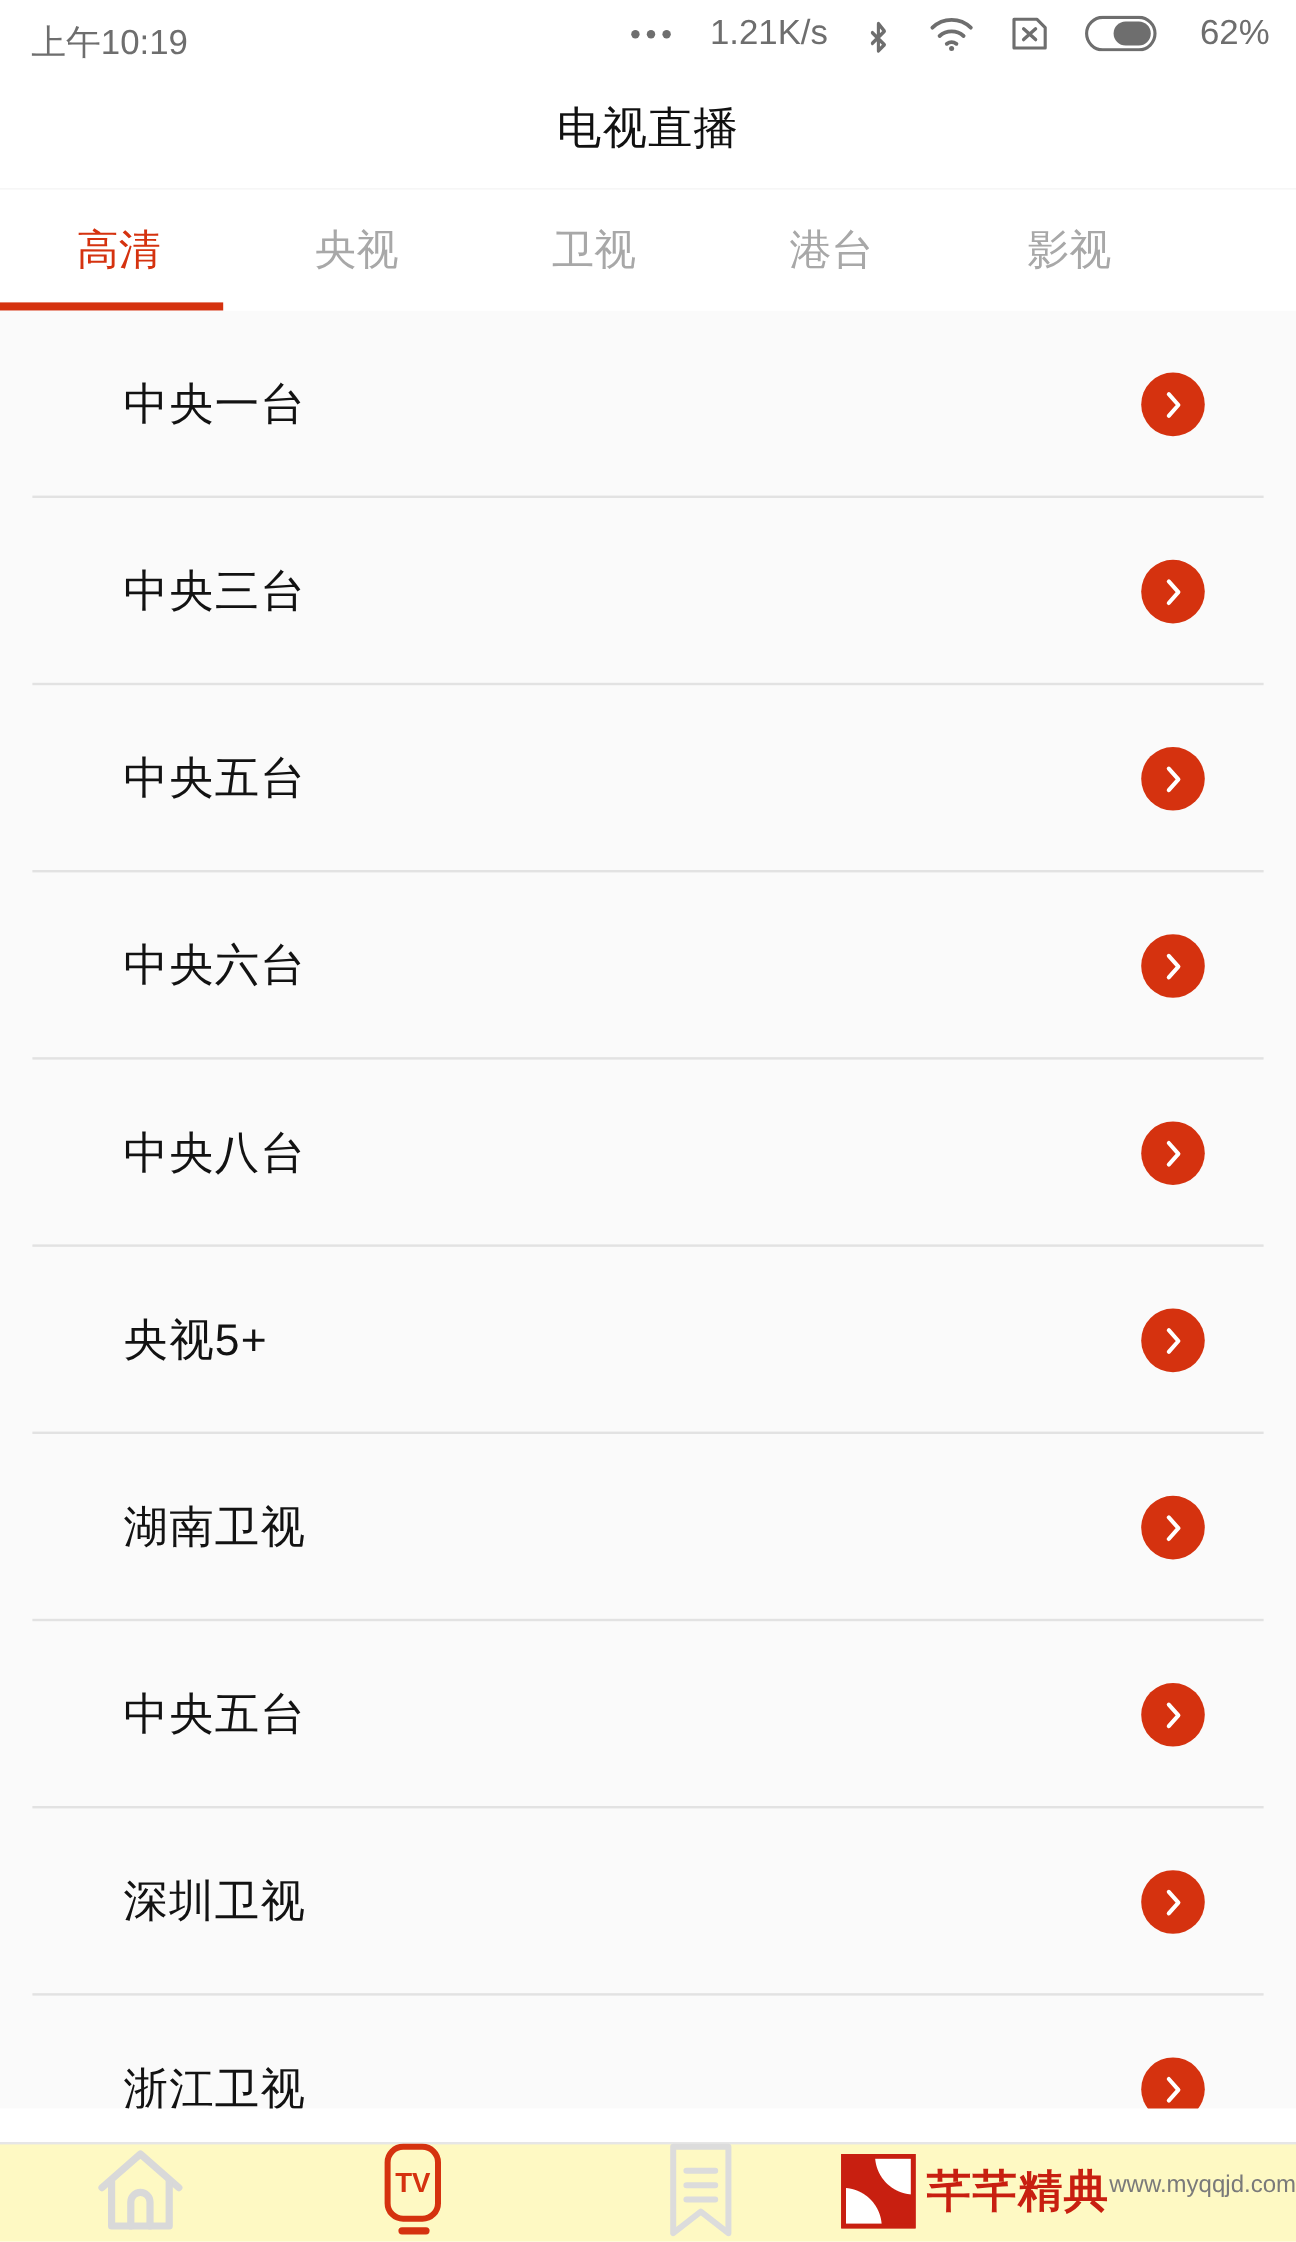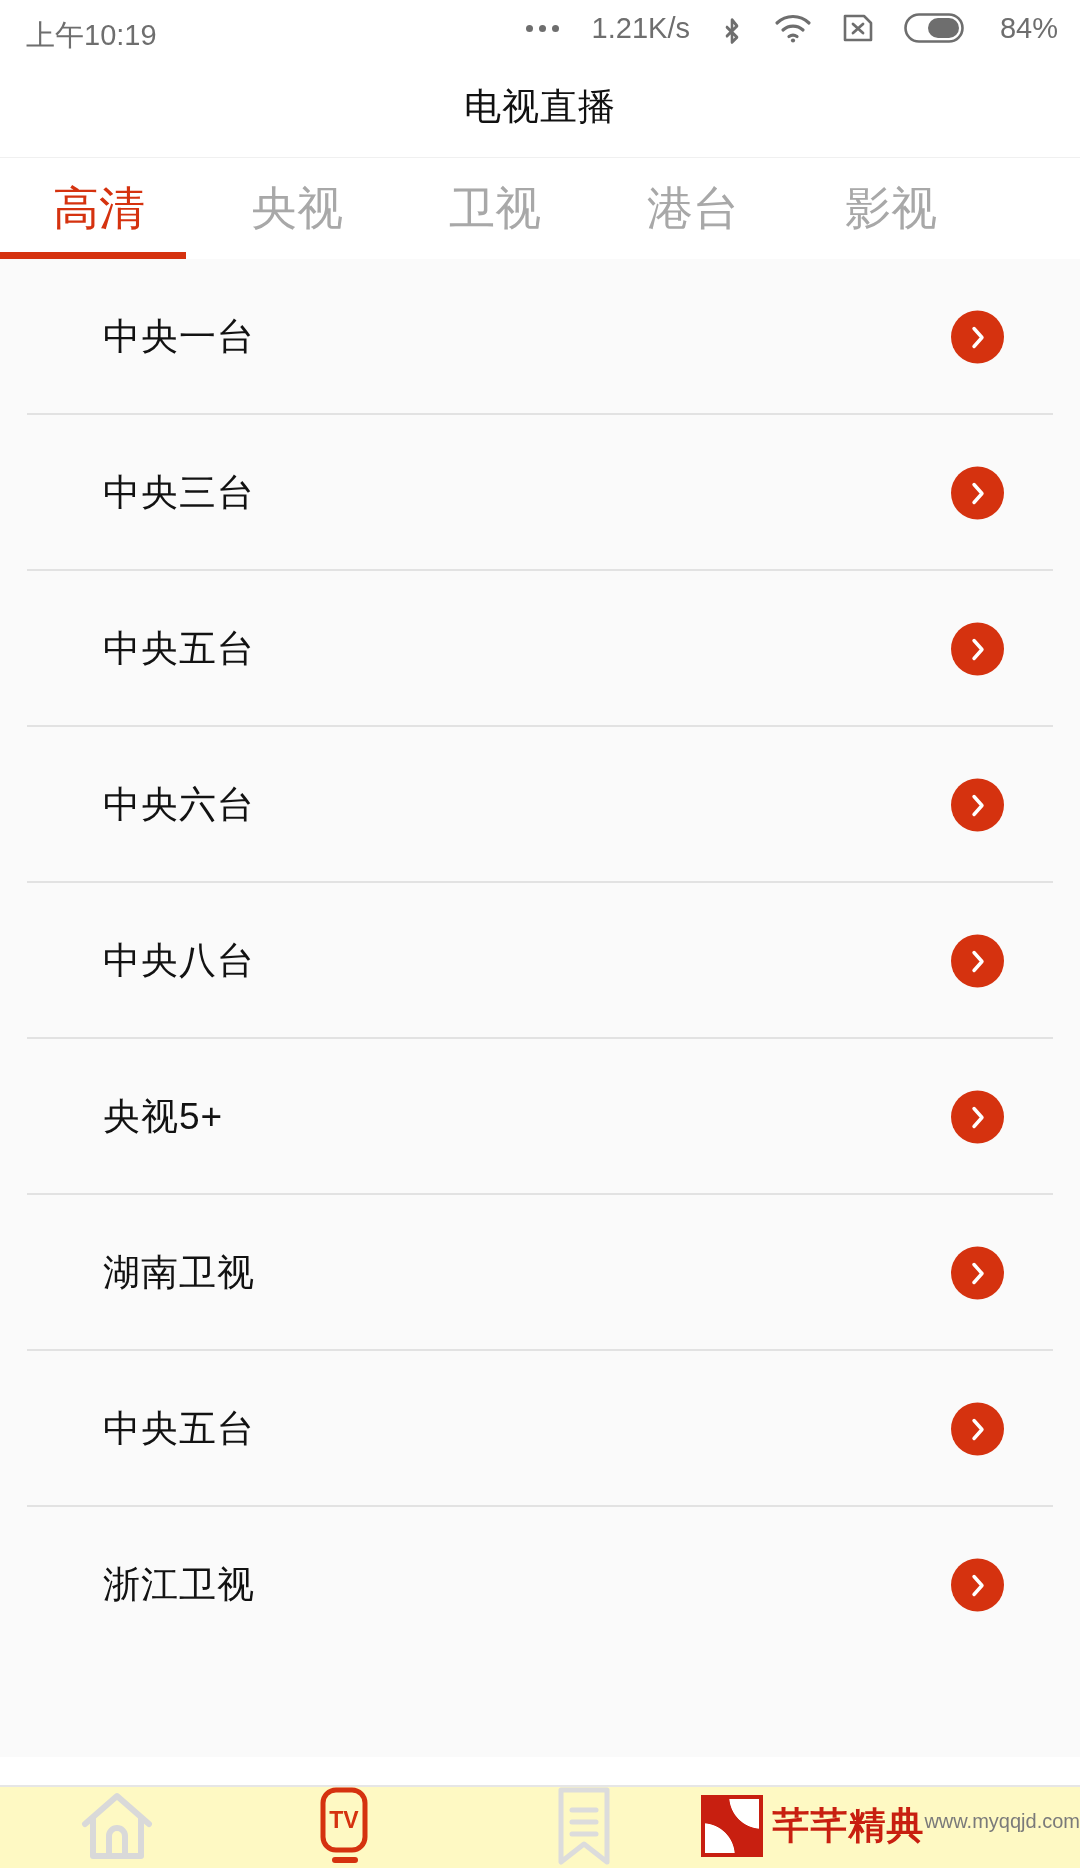--- a/index.html
+++ b/index.html
@@ -187,7 +187,7 @@
       </svg>
     </span>
 
-    <span class="sb-batt-pct">84%</span>
+    <span class="sb-batt-pct">62%</span>
   </div>
 </div>
 

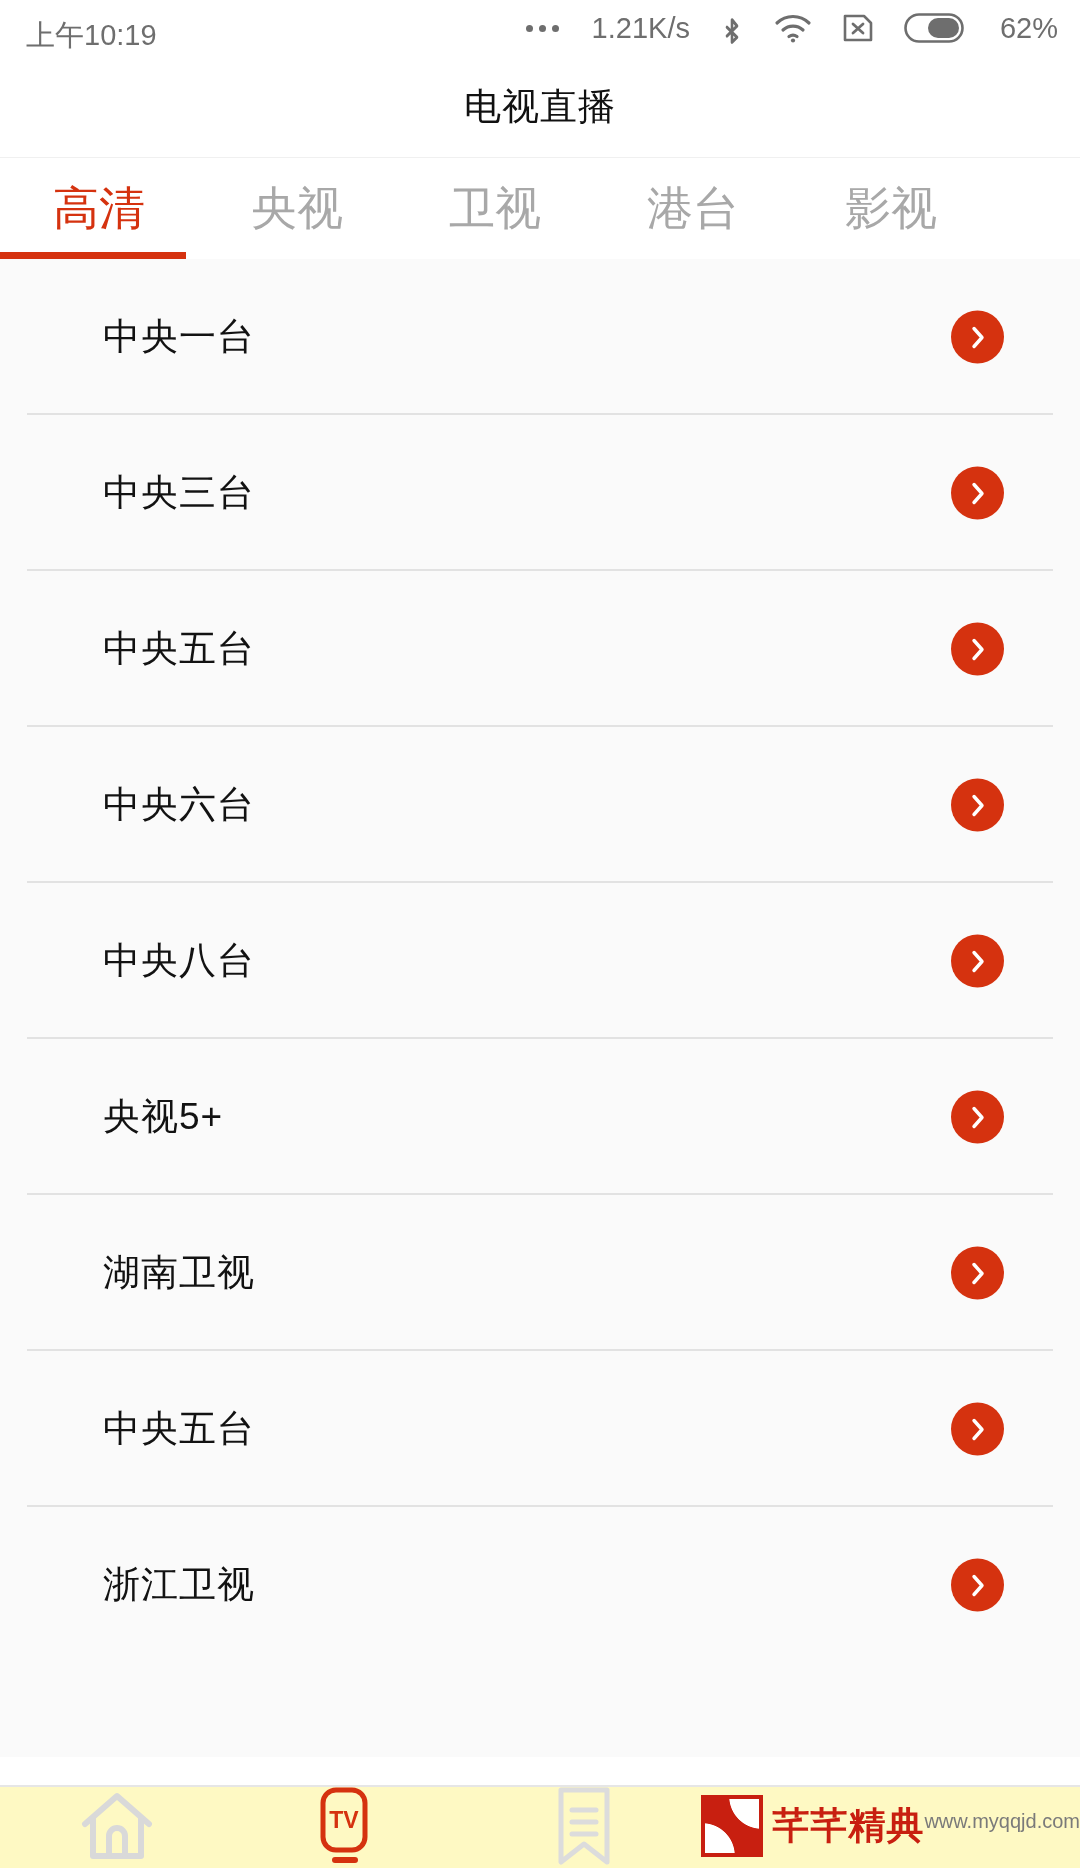--- a/index.html
+++ b/index.html
@@ -47,7 +47,7 @@
     flex:0 0 auto;
     width:198px;
     text-align:center;
-    font-size:46px;
+    font-size:35px;
     color:#a8a8a8;
     line-height:101px;
     white-space:nowrap;

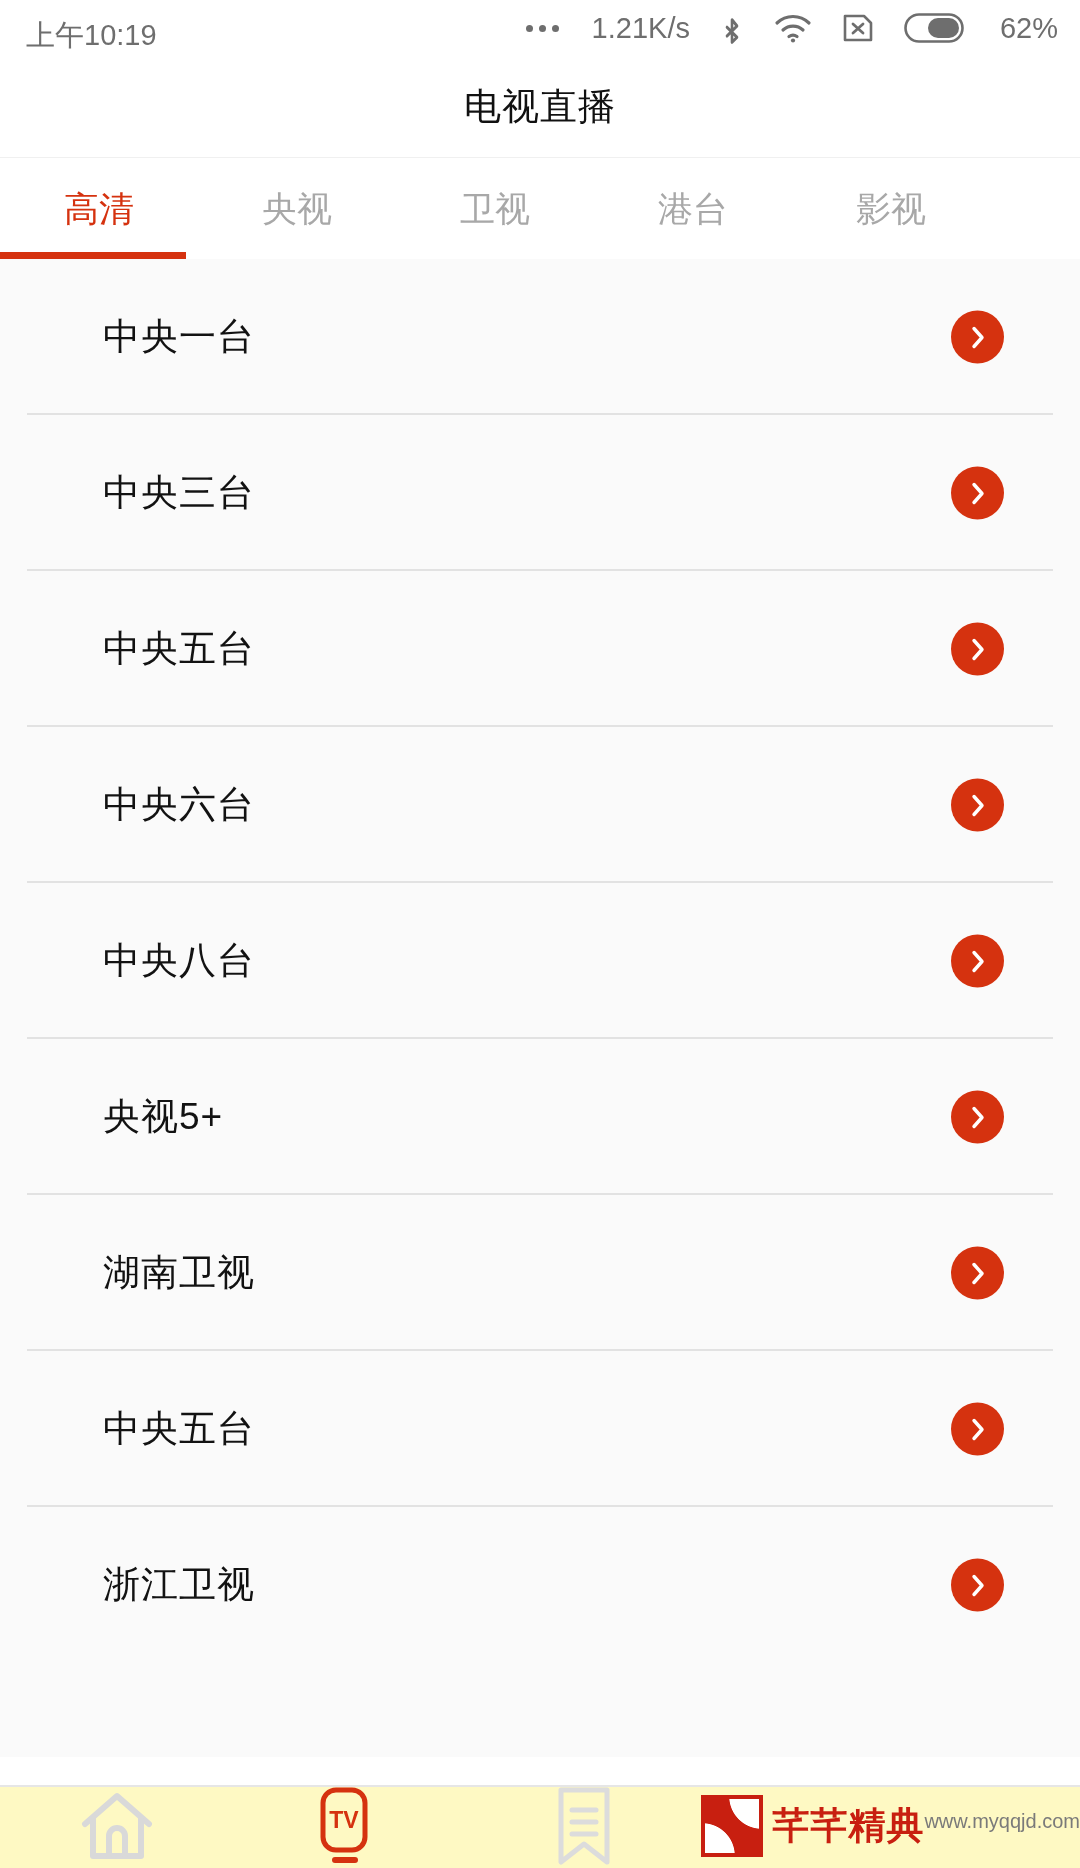--- a/index.html
+++ b/index.html
@@ -286,6 +286,15 @@
     <span class="divider"></span>
   </div>
 
+  <div class="row">
+    <span class="row-name">深圳卫视</span>
+    <span class="row-go">
+      <svg width="22" height="26" viewBox="0 0 22 26">
+          <path d="M7 4 L15 13 L7 22" fill="none" stroke="#ffffff" stroke-width="3.4" stroke-linecap="round" stroke-linejoin="round"></path>
+        </svg>
+    </span>
+    <span class="divider"></span>
+  </div>
 
   <div class="row">
     <span class="row-name">浙江卫视</span>

